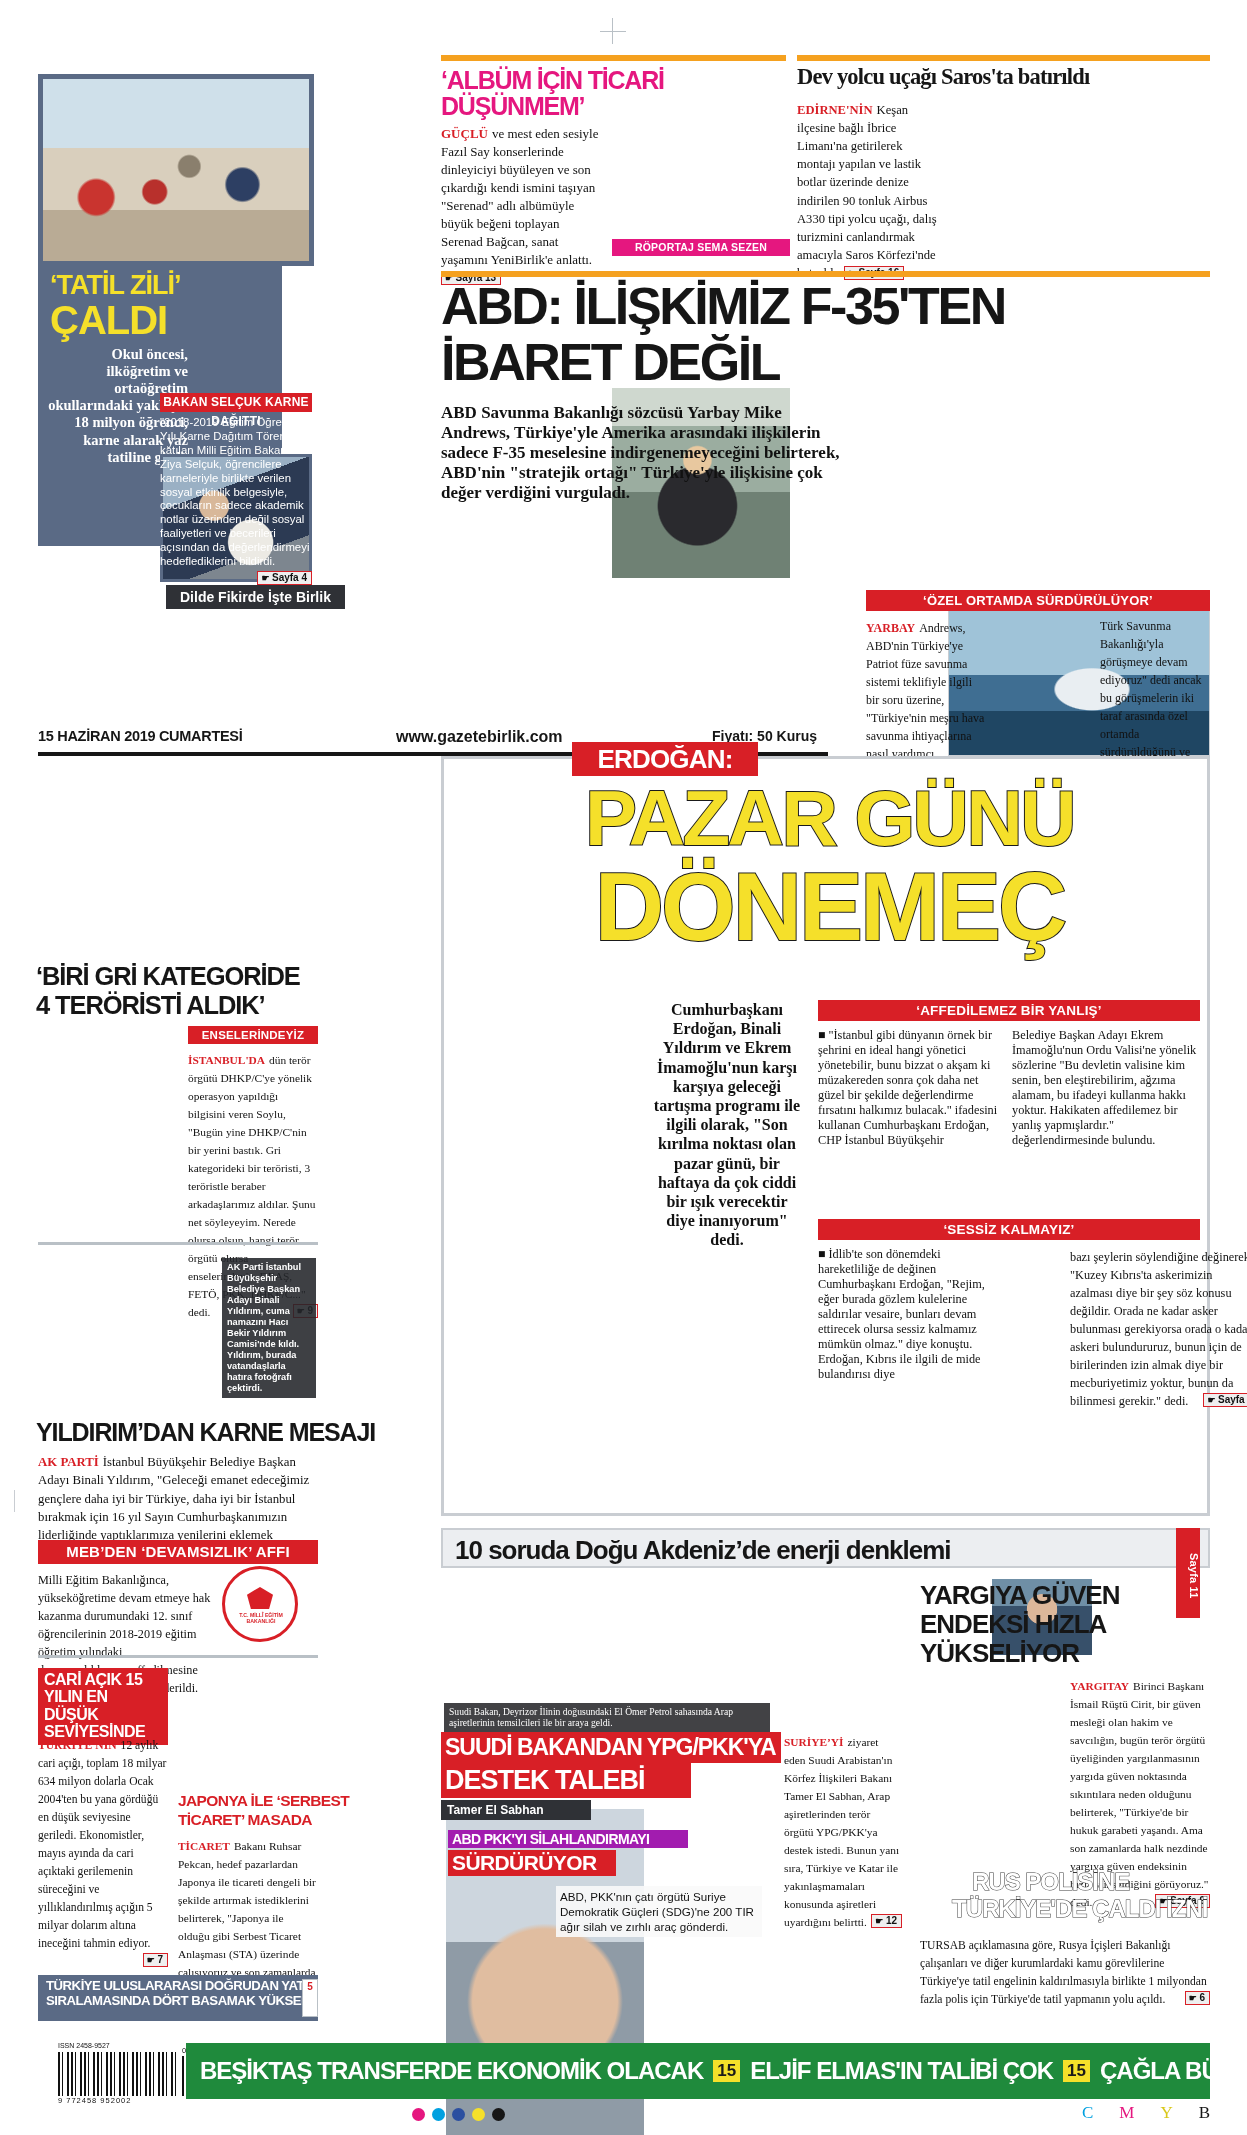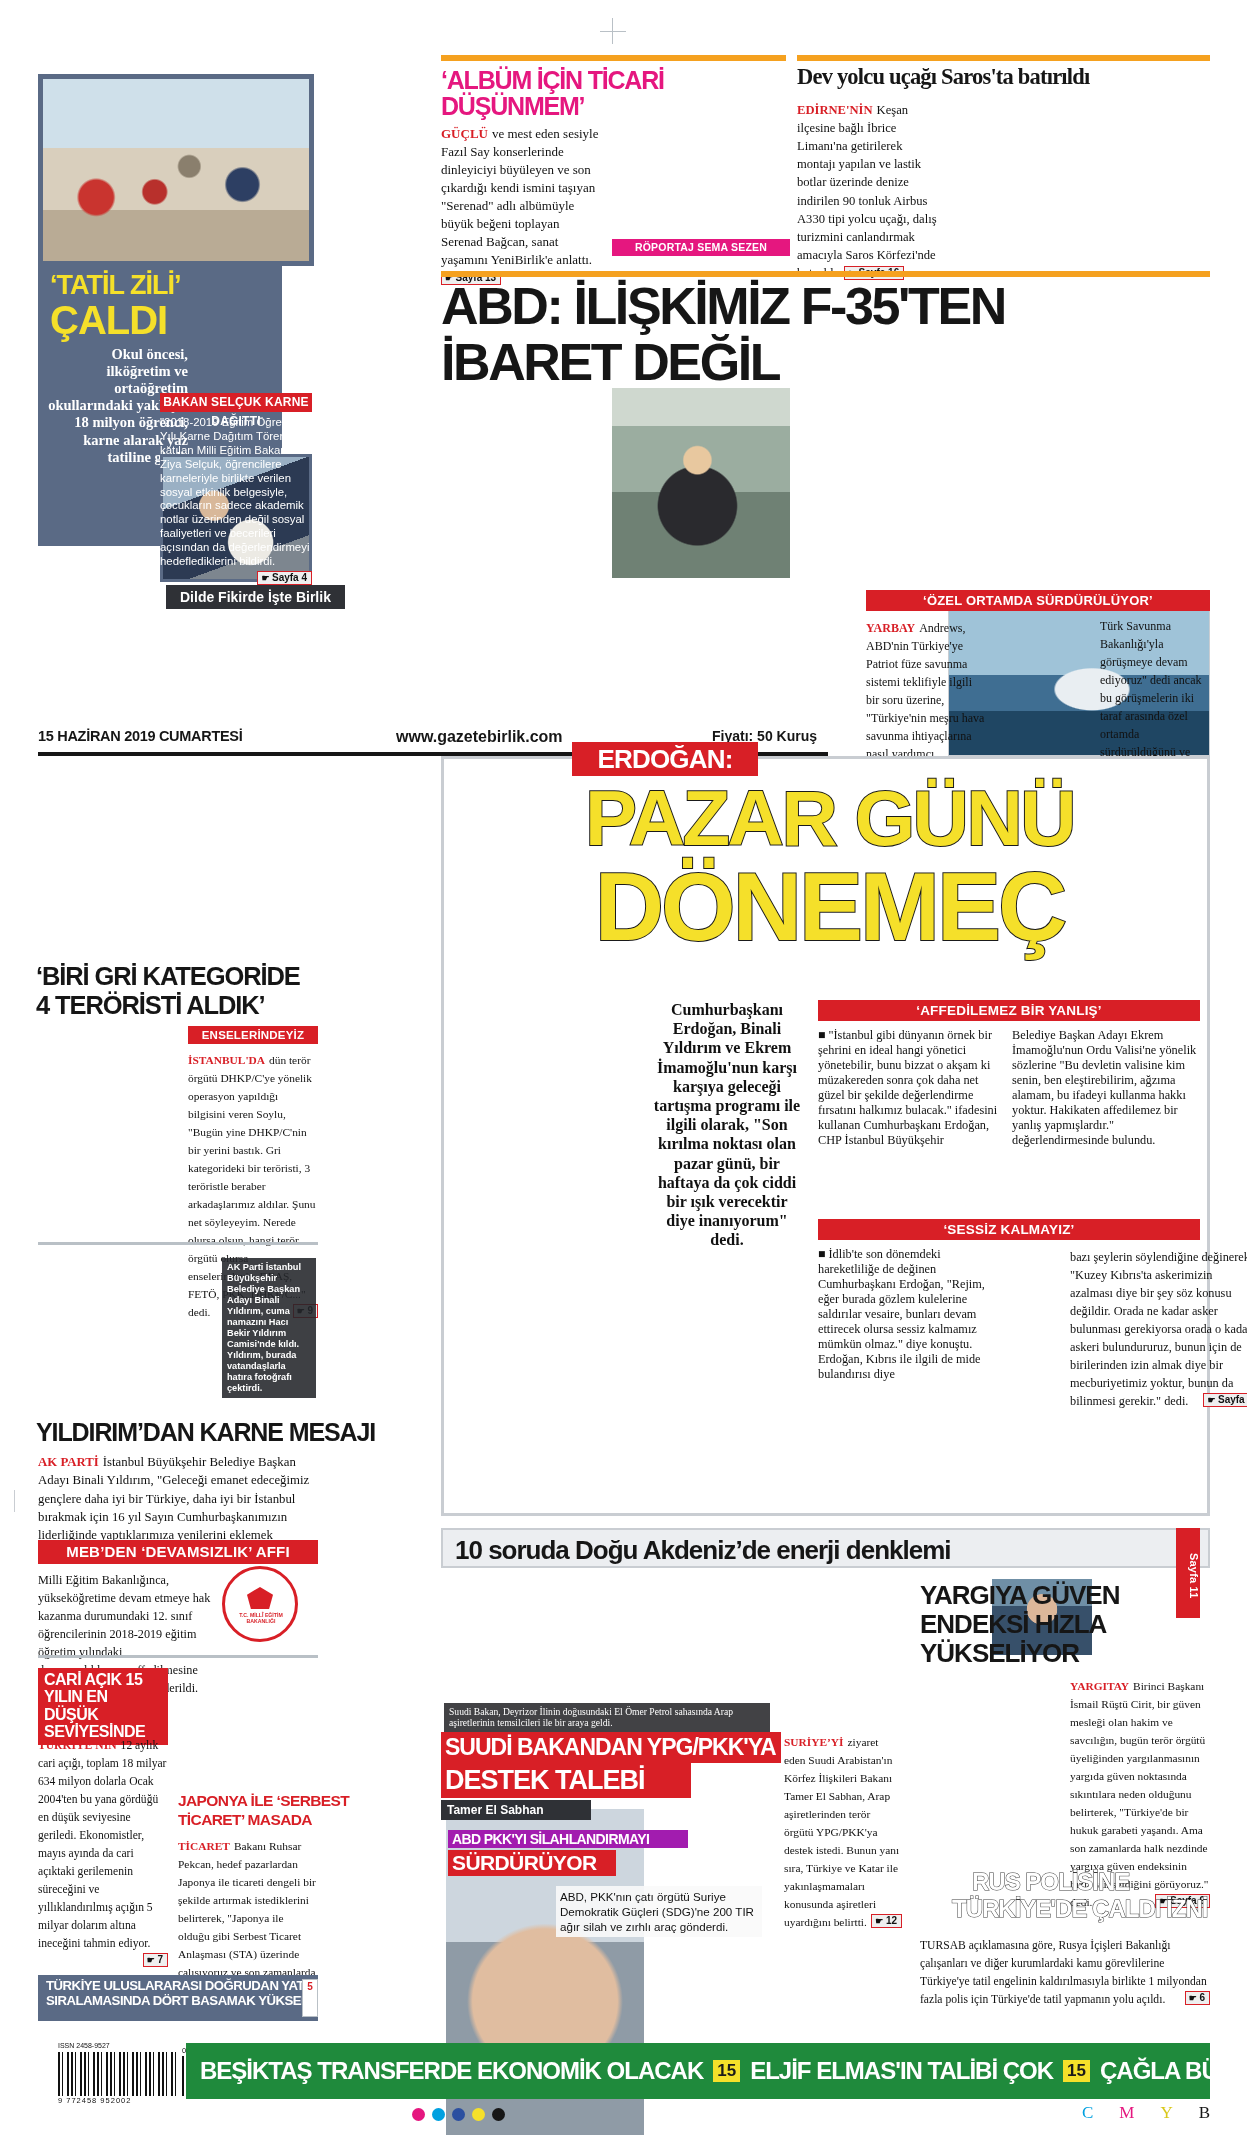--- a/index.html
+++ b/index.html
@@ -130,6 +130,7 @@
   <div class="abs" style="left:441px; top:282px; width:790px; font-family:'Liberation Sans',sans-serif; font-weight:bold; font-size:52px; line-height:0.95; color:#161616; letter-spacing:-2.4px; white-space:nowrap;">ABD: İLİŞKİMİZ F-35'TEN</div>
   <div class="abs" style="left:441px; top:338px; width:500px; font-family:'Liberation Sans',sans-serif; font-weight:bold; font-size:52px; line-height:0.95; color:#161616; letter-spacing:-2.4px; white-space:nowrap;">İBARET DEĞİL</div>
 
+  <div class="abs" style="left:441px; top:403px; width:412px; font-family:'Liberation Serif',serif; font-weight:bold; font-size:17px; line-height:1.17; color:#111;">ABD Savunma Bakanlığı sözcüsü Yarbay Mike Andrews, Türkiye'yle Amerika arasındaki ilişkilerin sadece F-35 meselesine indirgenemeyeceğini belirterek, ABD'nin "stratejik ortağı" Türkiye'yle ilişkisine çok değer verdiğini vurguladı.</div>
 
   <div class="abs photo ph-factory" style="left:866px; top:281px; width:344px; height:305px;"></div>
 

